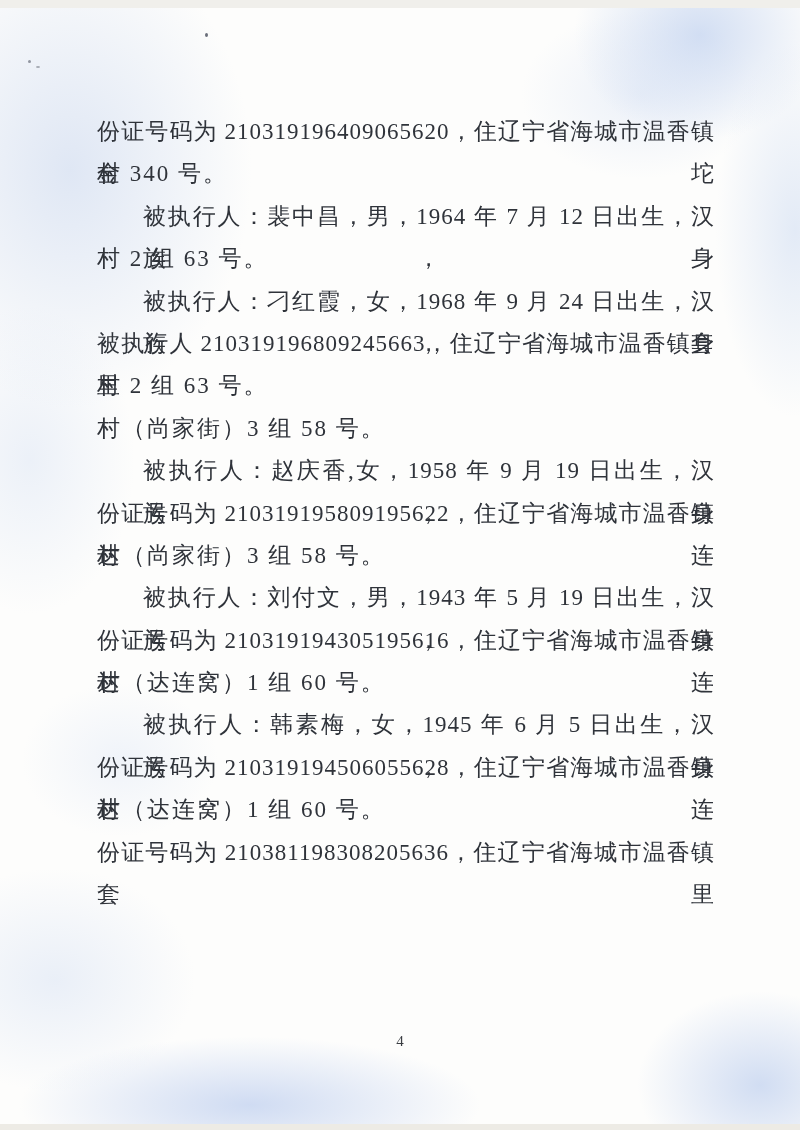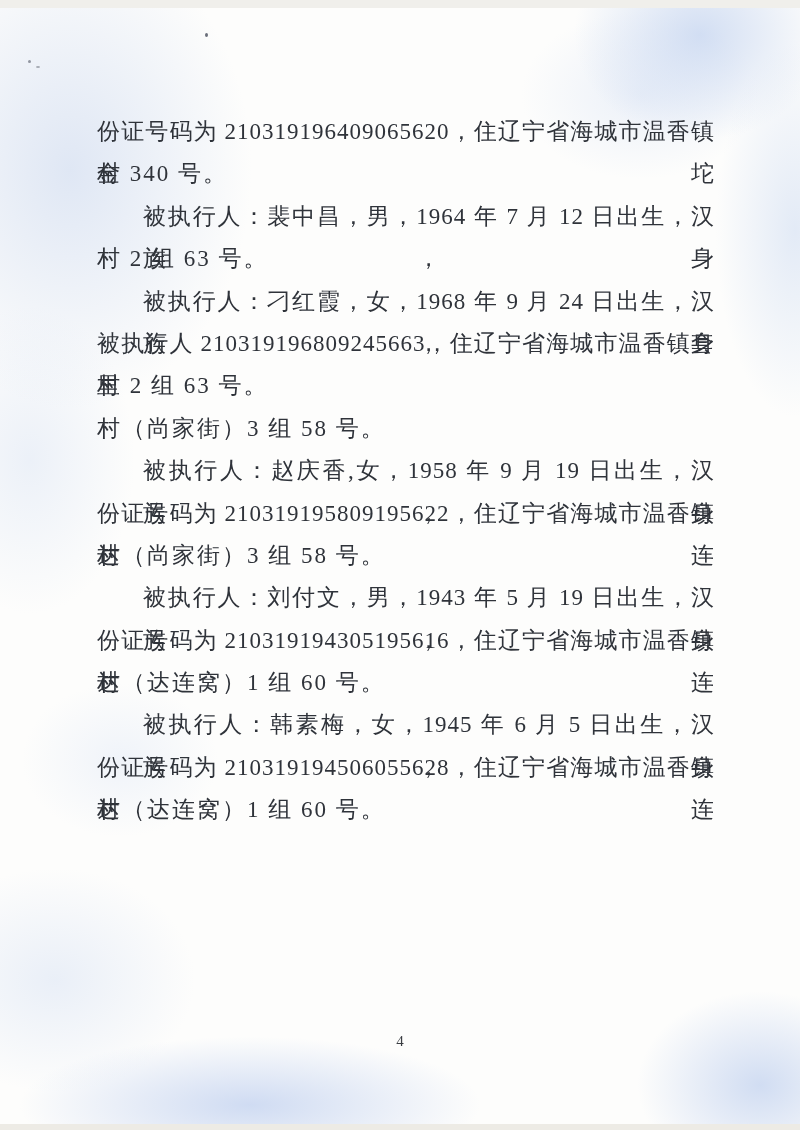--- a/index.html
+++ b/index.html
@@ -110,6 +110,7 @@
       <div class="doc-line justify indent">被执行人：韩素梅，女，1945 年 6 月 5 日出生，汉族，身</div>
       <div class="doc-line justify">份证号码为 210319194506055628，住辽宁省海城市温香镇达连</div>
       <div class="doc-line plain">村（达连窝）1 组 60 号。</div>
+      <div class="doc-line justify">份证号码为 210381198308205636，住辽宁省海城市温香镇套里</div>
     </div>
 
   <div class="page-number">4</div>

